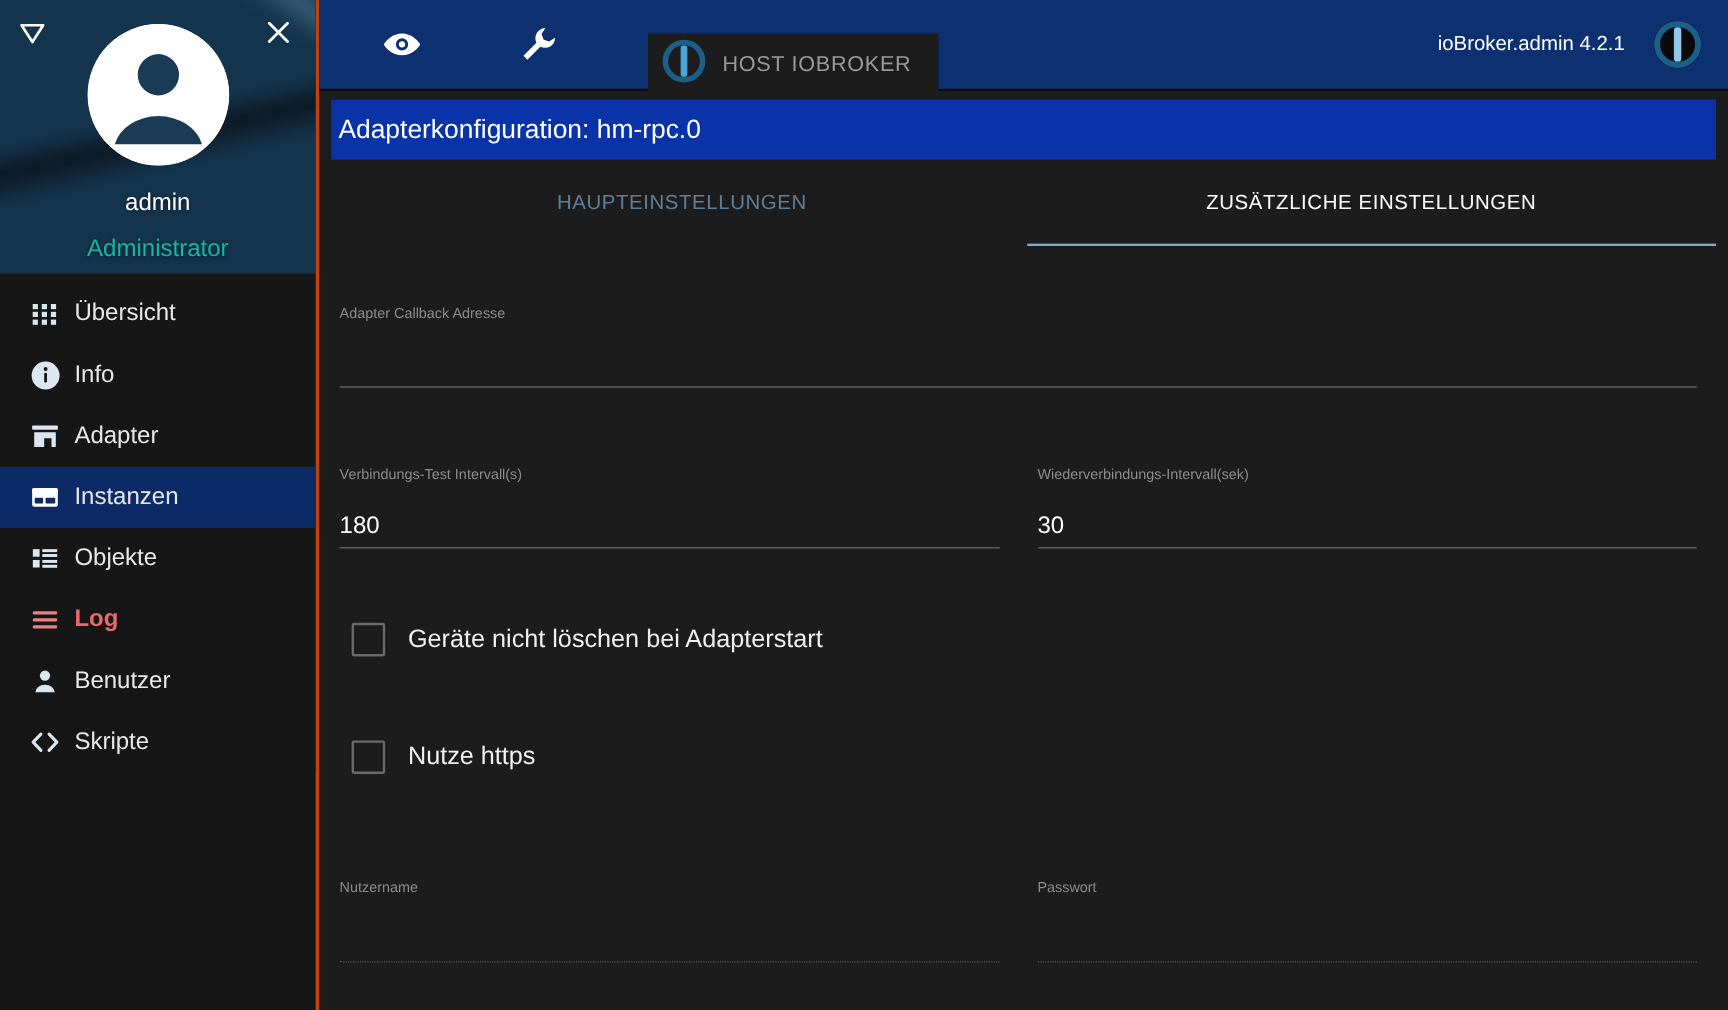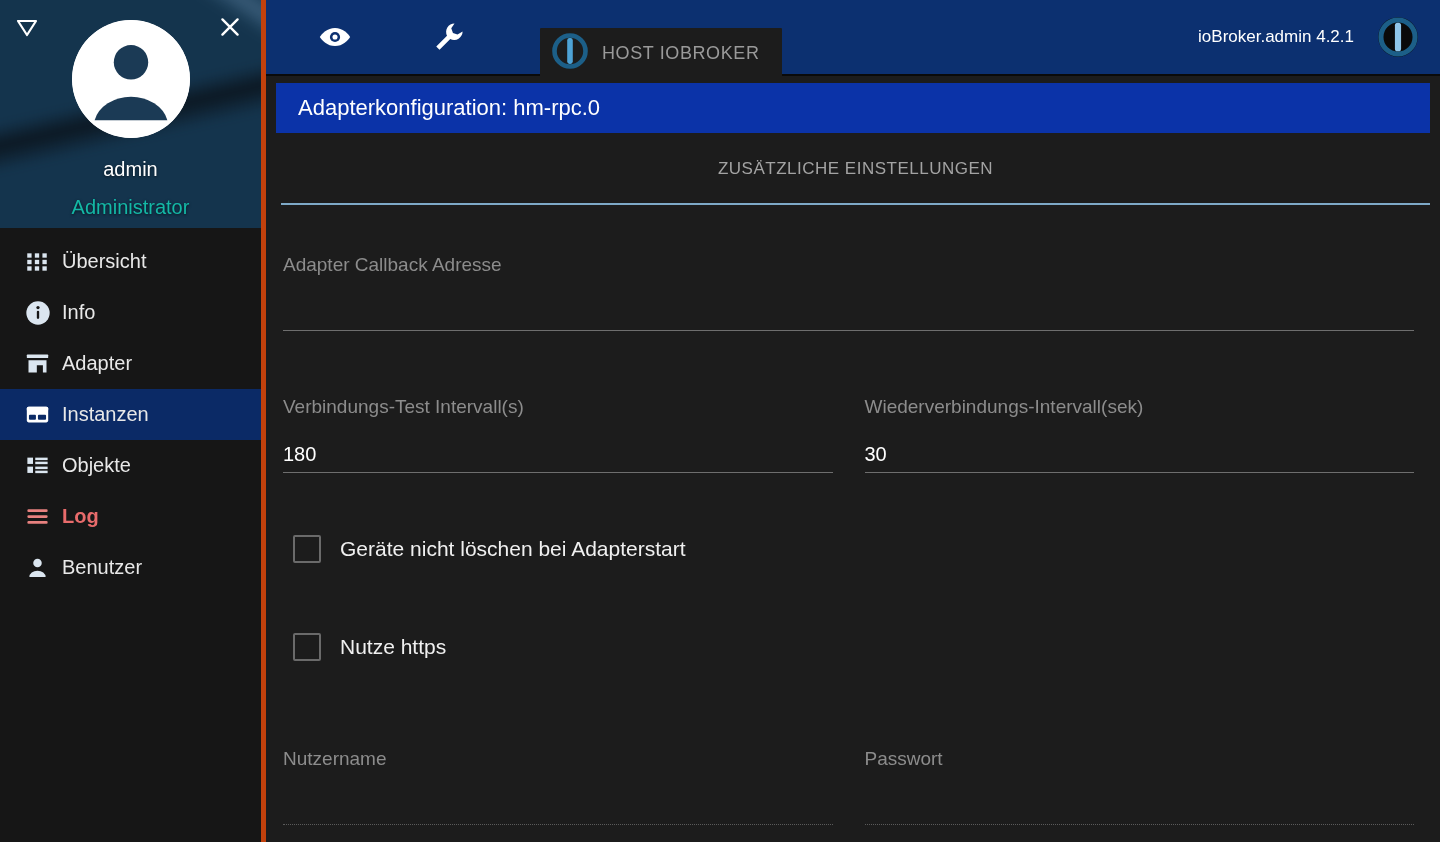--- a/index.html
+++ b/index.html
@@ -227,7 +227,7 @@
     background: #0b33a8;
     display: flex;
     align-items: center;
-    padding-left: 22px;
+    padding-left: 6px;
     color: #ffffff;
     font-size: 22px;
     width: calc(100% - 20px);

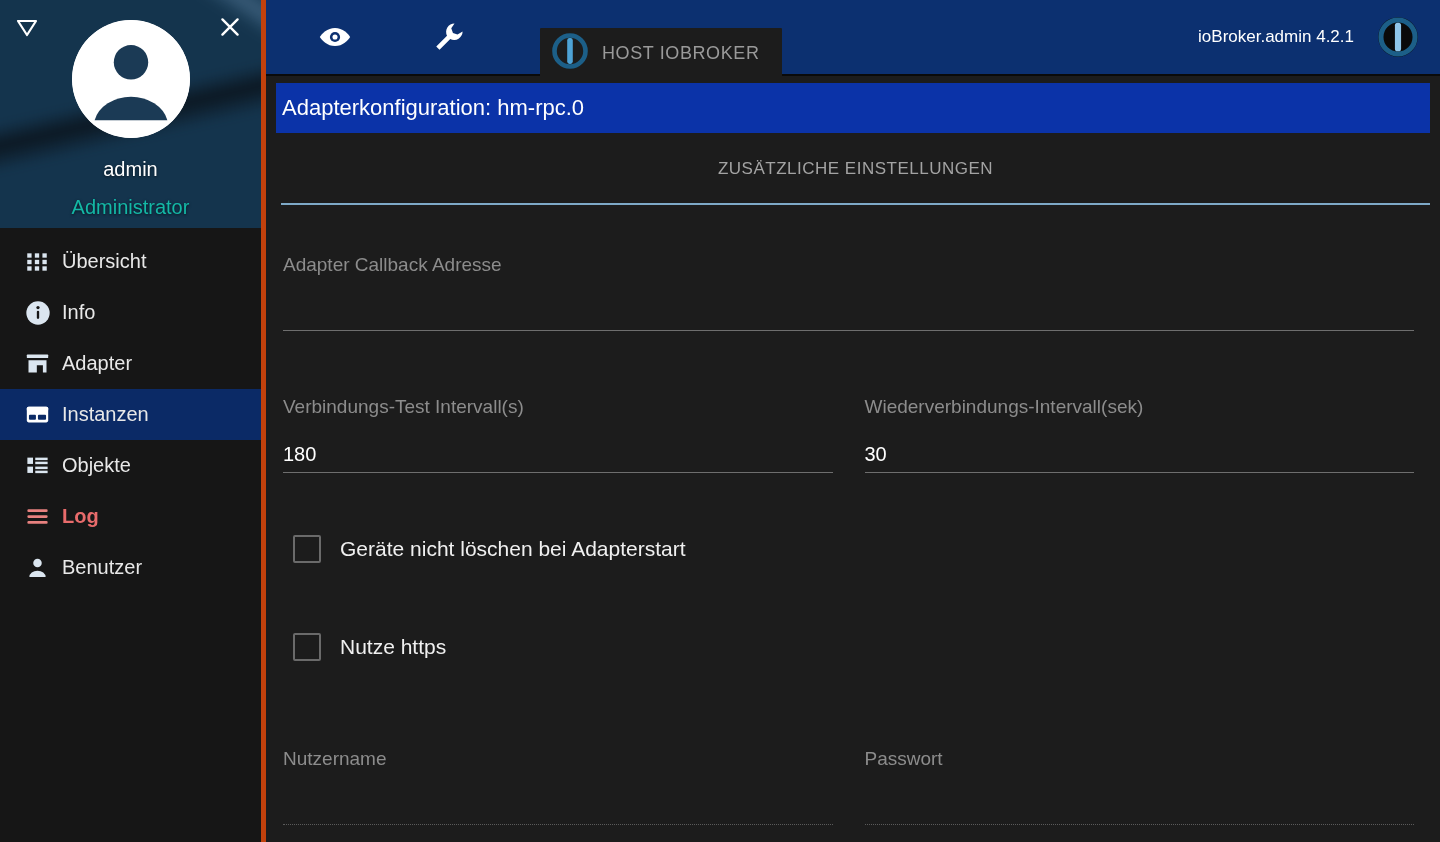--- a/index.html
+++ b/index.html
@@ -27,7 +27,7 @@
     height: 842px;
     background: #161616;
     flex: 0 0 266px;
-    border-right: 5px solid #c2410c;
+    border-right: 3px solid #c2410c;
     overflow: hidden;
   }
 

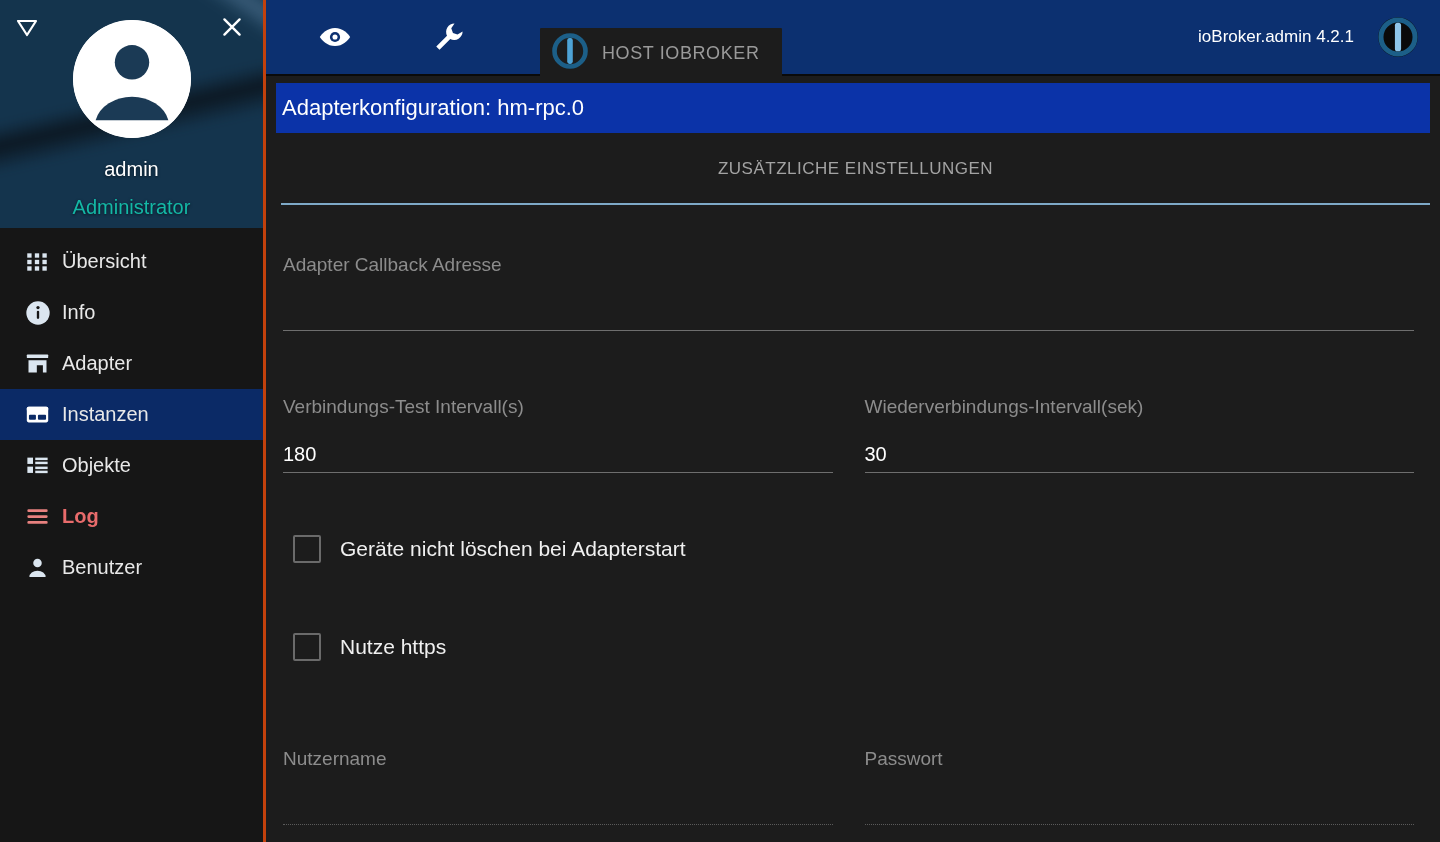--- a/index.html
+++ b/index.html
@@ -501,6 +501,9 @@
     <div class="page-title">Adapterkonfiguration: hm-rpc.0</div>
 
     <div class="tabs">
+      <div class="tab">
+        <span>HAUPTEINSTELLUNGEN</span>
+      </div>
       <div class="tab active">
         <span>ZUSÄTZLICHE EINSTELLUNGEN</span>
       </div>

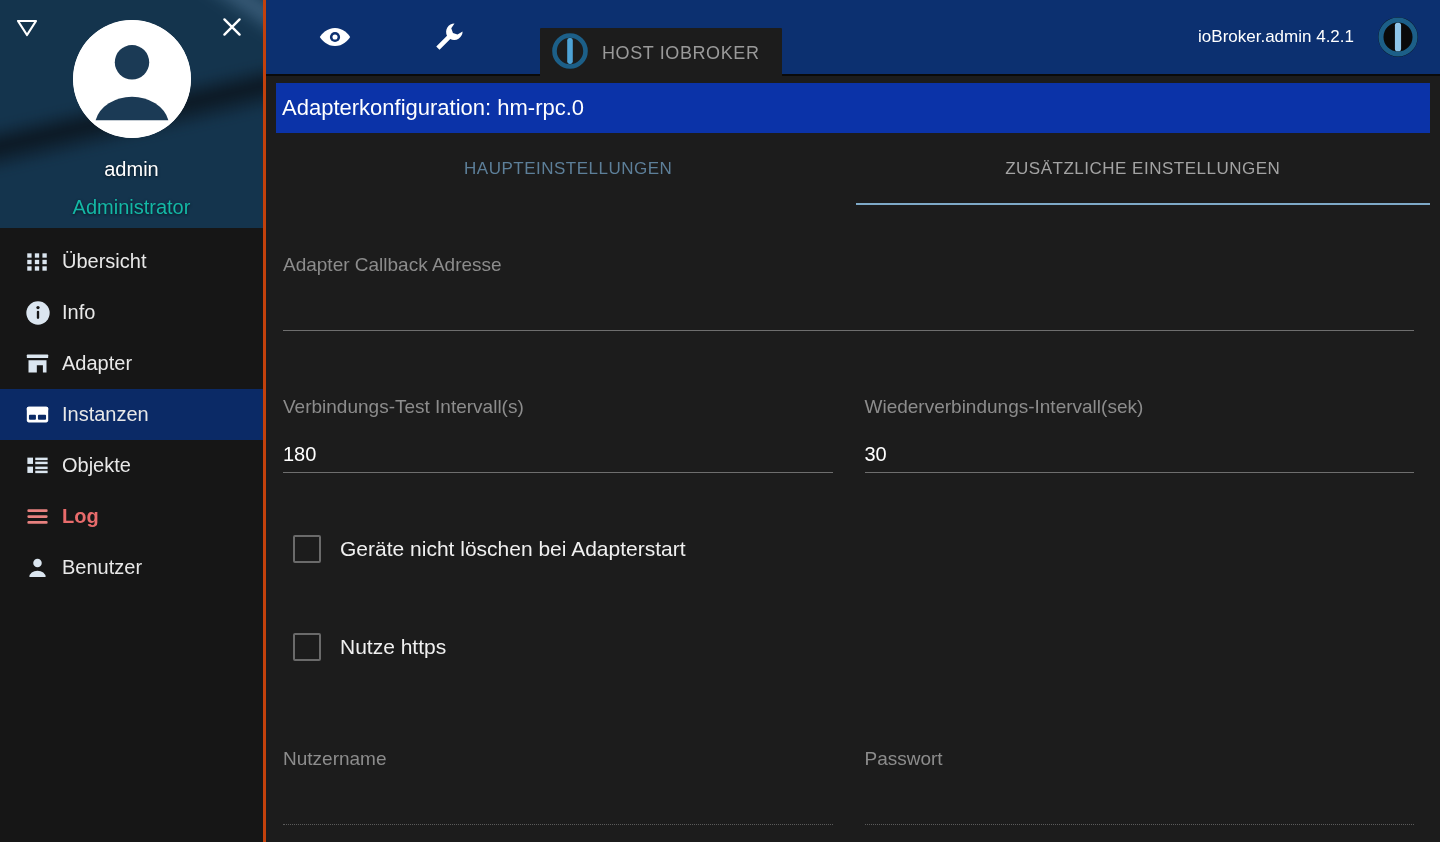--- a/index.html
+++ b/index.html
@@ -251,7 +251,7 @@
     color: #5d7f99;
     position: relative;
   }
-  .tab.active { color: #a3a3a3; }
+  .tab.active { color: #ffffff; }
   .tab.active::after {
     content: "";
     position: absolute;

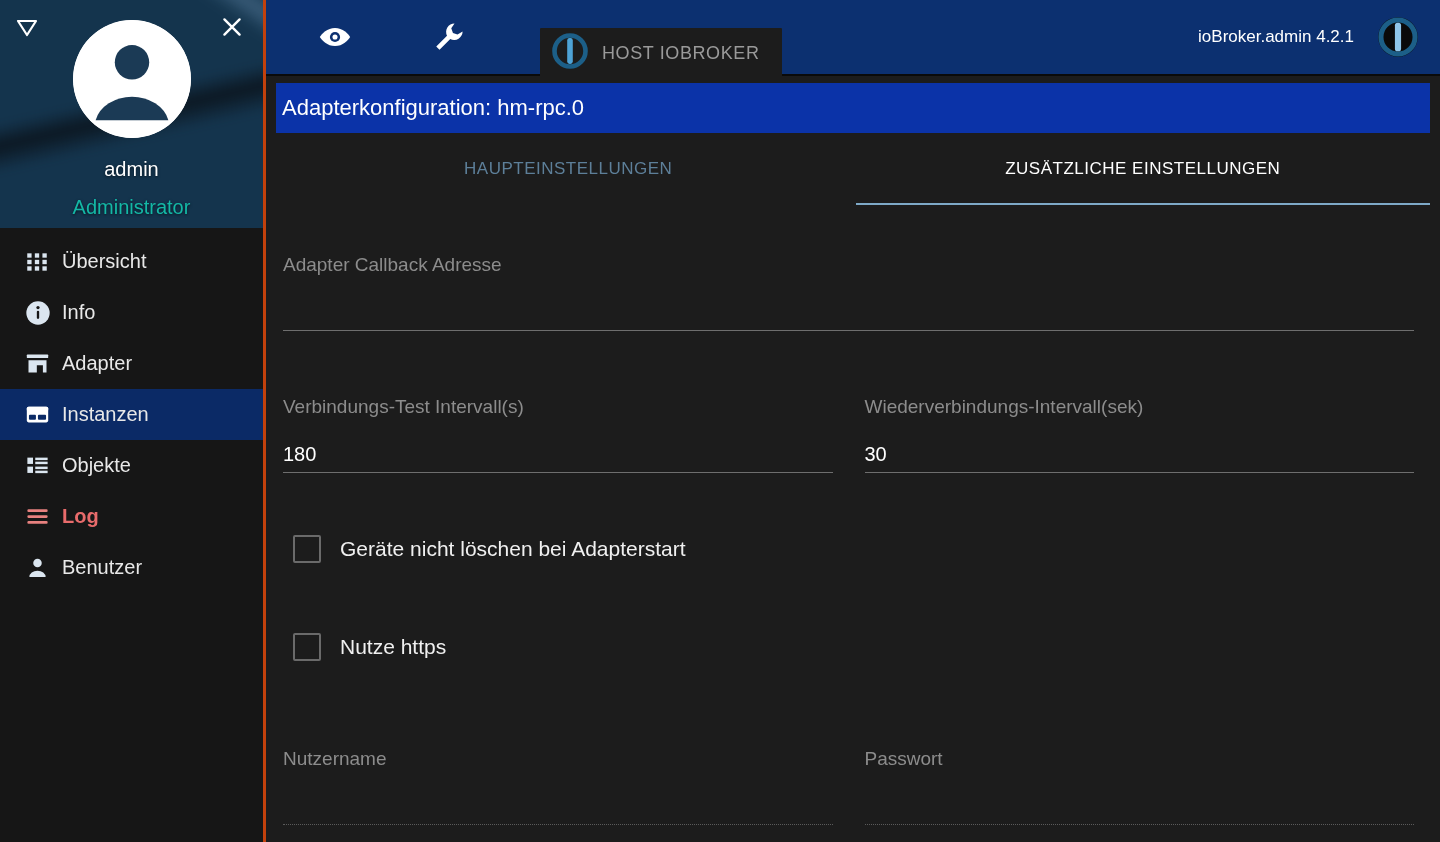--- a/index.html
+++ b/index.html
@@ -273,7 +273,7 @@
   }
   .field .f-label {
     color: #8c8c8c;
-    font-size: 19px;
+    font-size: 12px;
     line-height: 1.1;
   }
   .field .f-value {

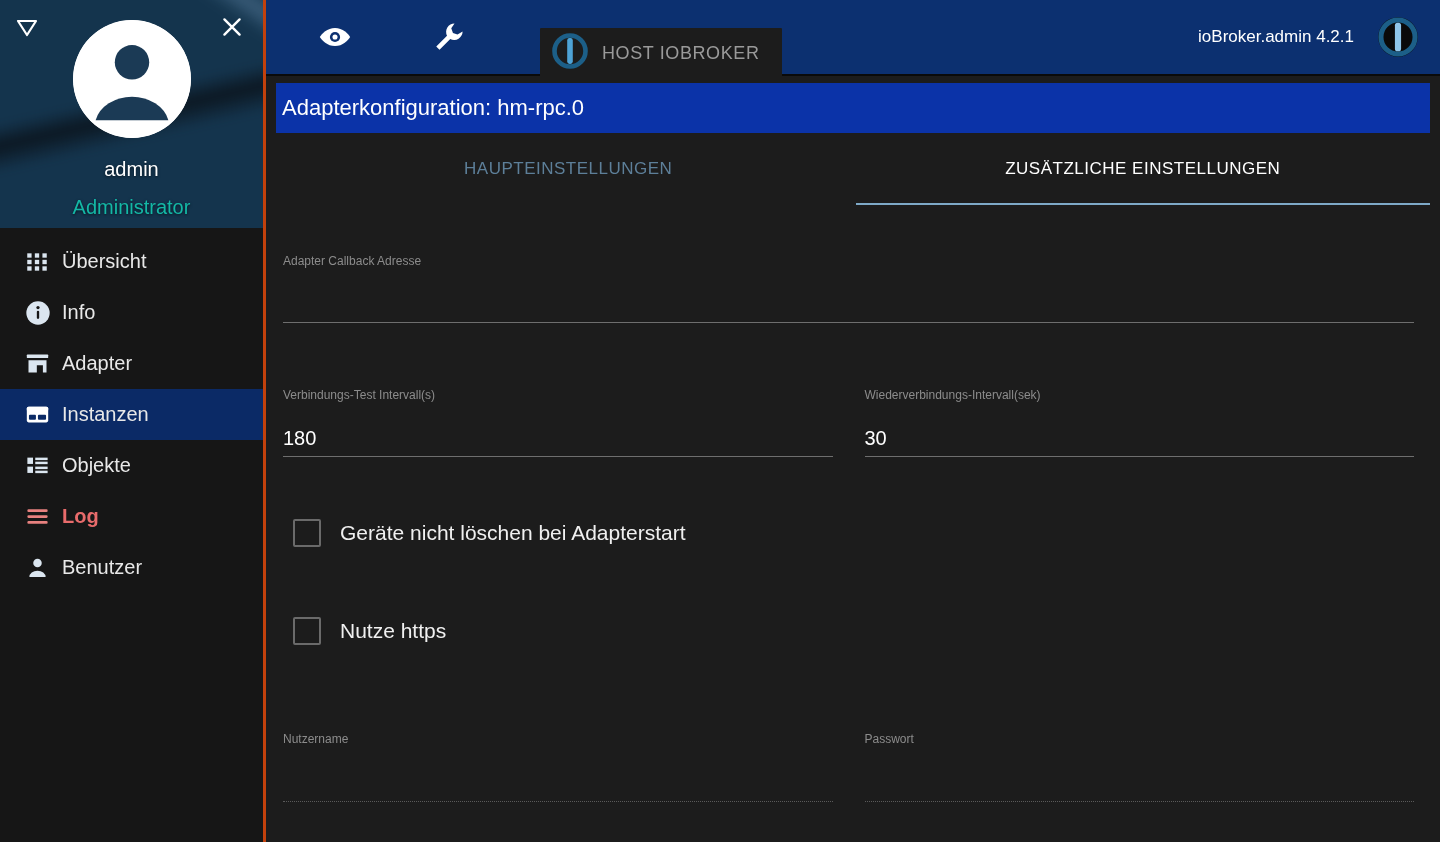--- a/index.html
+++ b/index.html
@@ -453,6 +453,14 @@
         <span class="nav-label">Benutzer</span>
       </div>
 
+      <div class="nav-item">
+        <span class="nav-icon">
+          <svg width="27" height="27" viewBox="0 0 24 24" aria-hidden="true">
+            <path d="M9 6 L3.2 12 L9 18 M15 6 L20.8 12 L15 18" fill="none" stroke="#dbe6f0" stroke-width="2.3" stroke-linecap="round" stroke-linejoin="round"></path>
+          </svg>
+        </span>
+        <span class="nav-label">Skripte</span>
+      </div>
 
     </nav>
   </aside>

